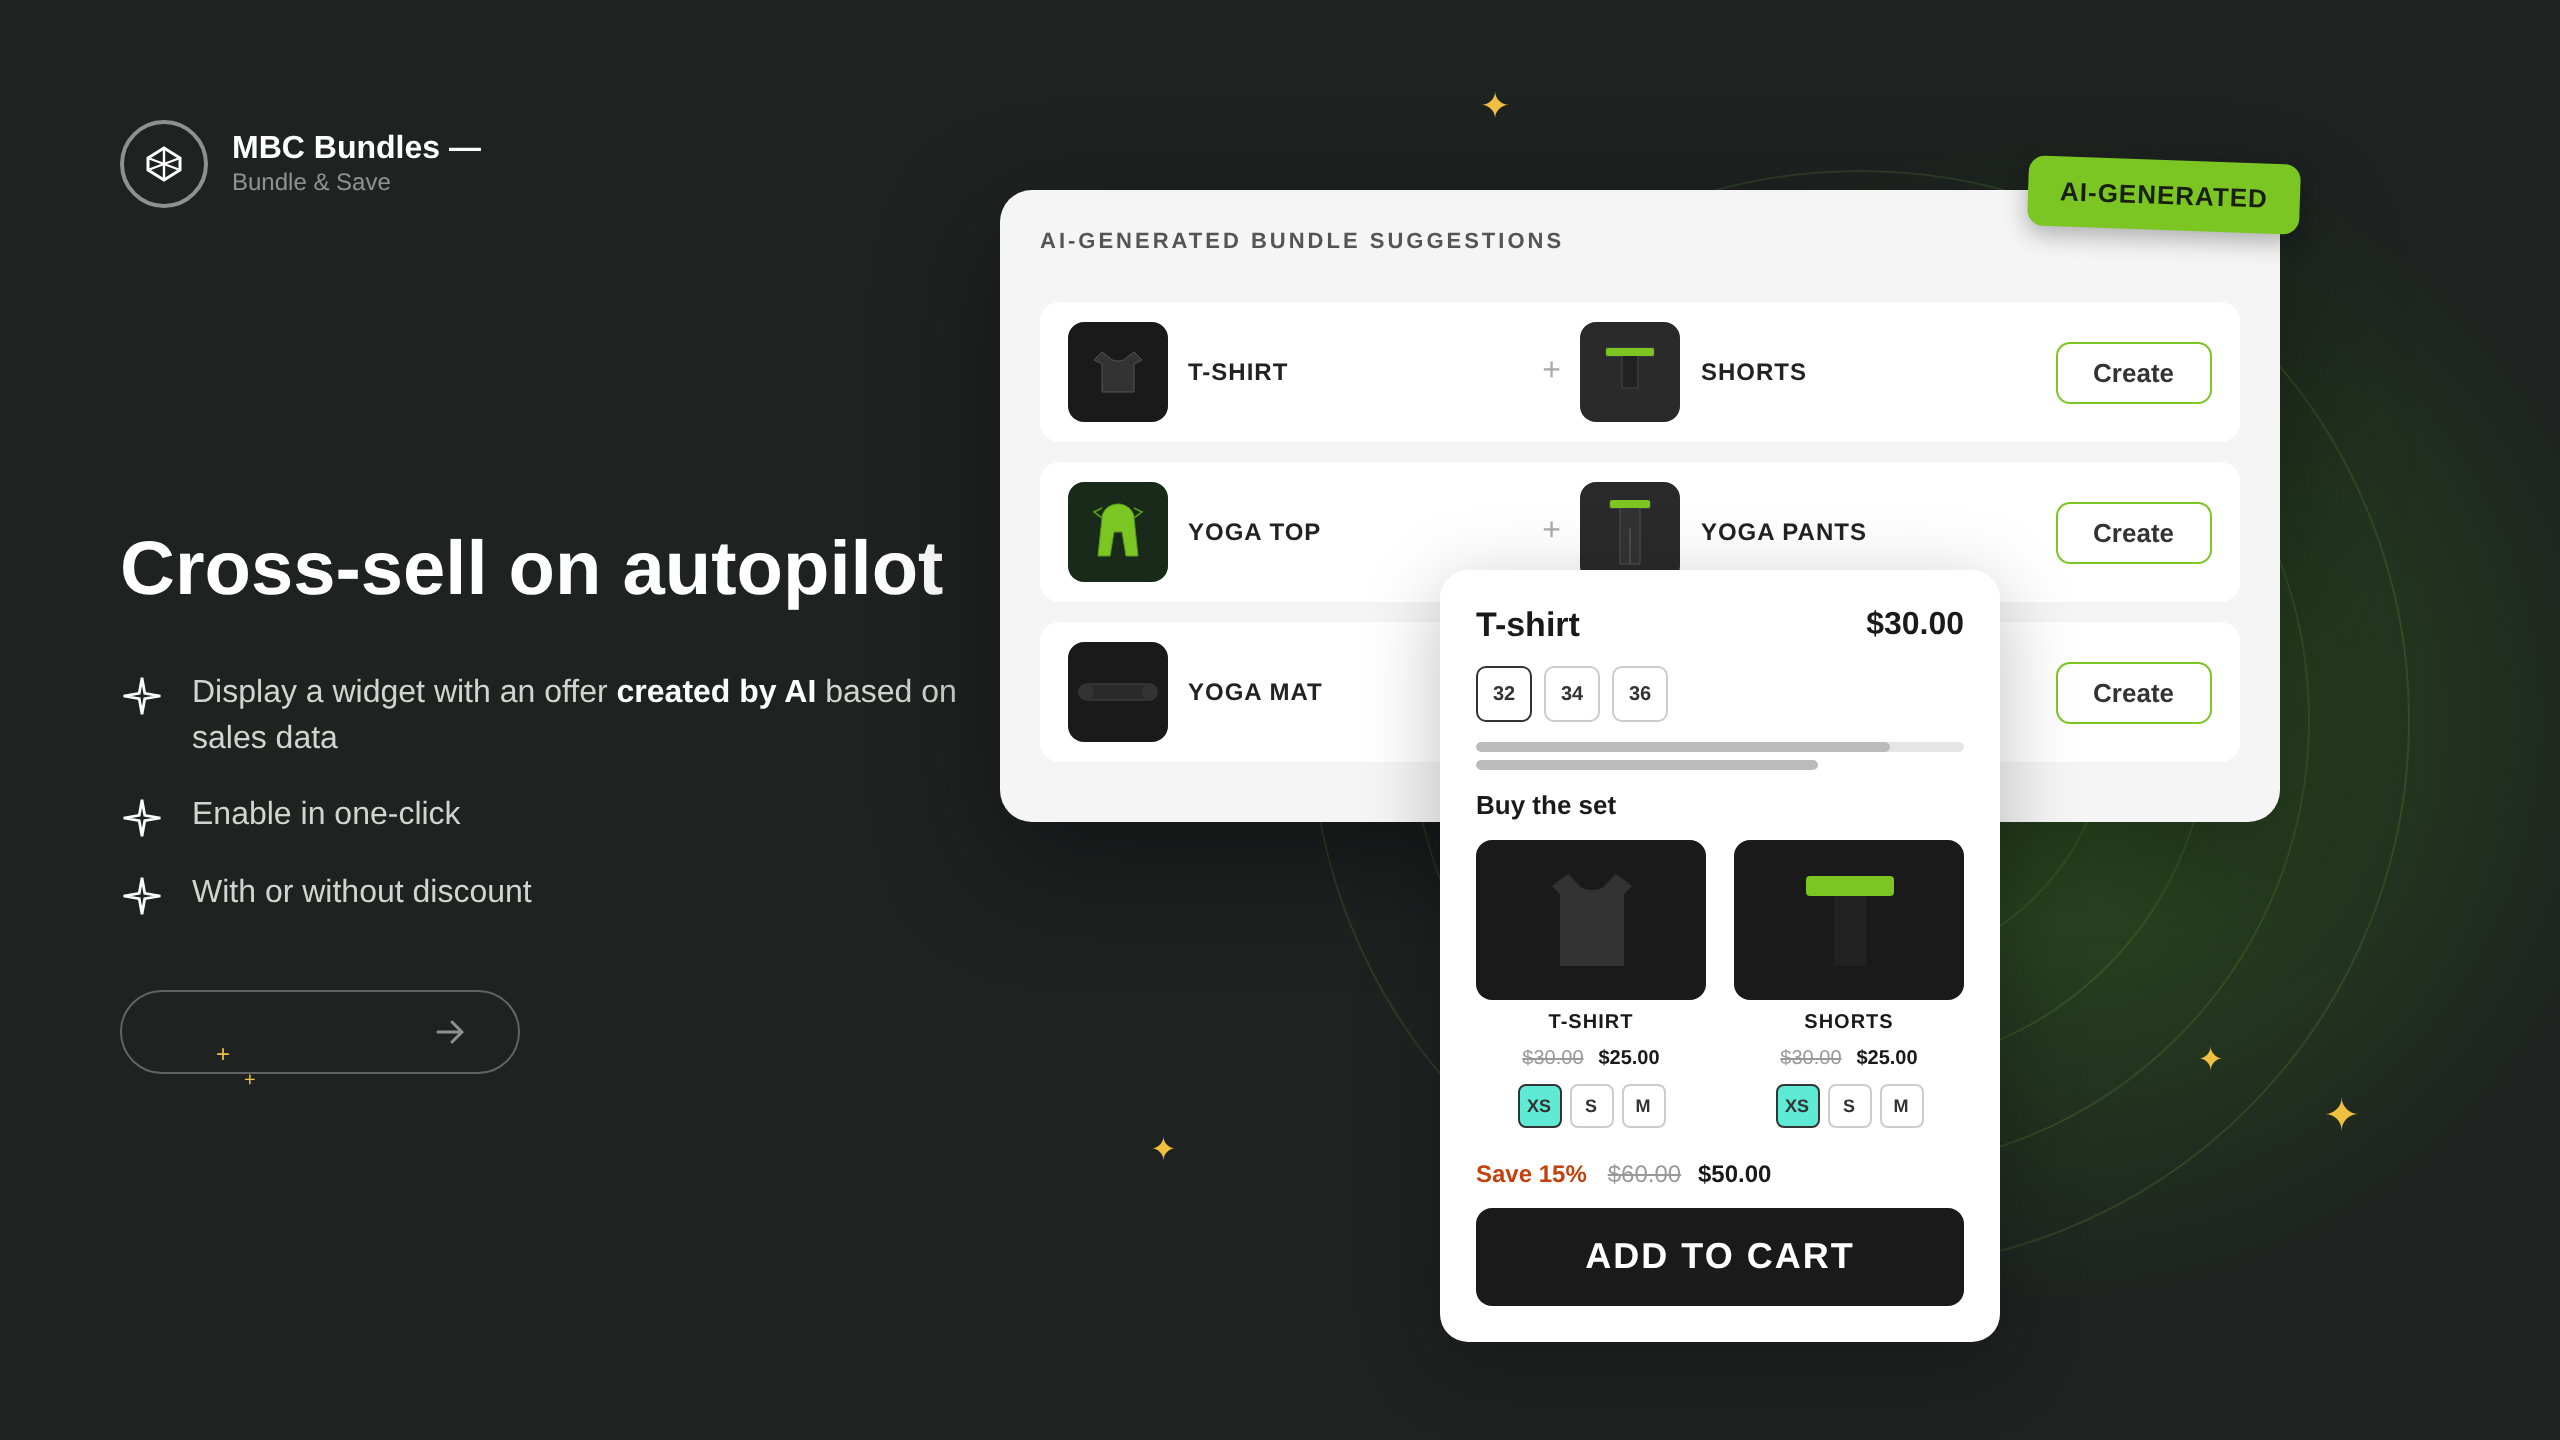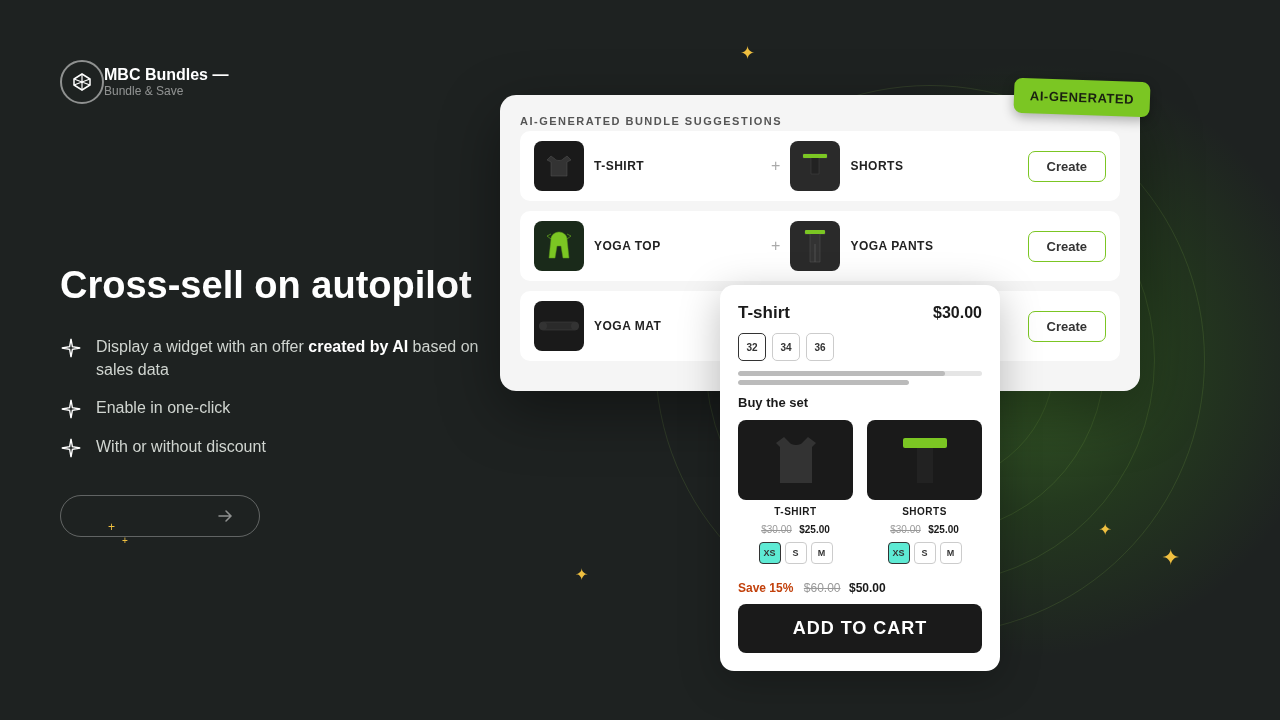--- a/index.html
+++ b/index.html
@@ -59,6 +59,7 @@
     .logo-row {
       display: flex;
       align-items: center;
+      gap: 12px;
       position: absolute;
       top: 60px;
       left: 0;

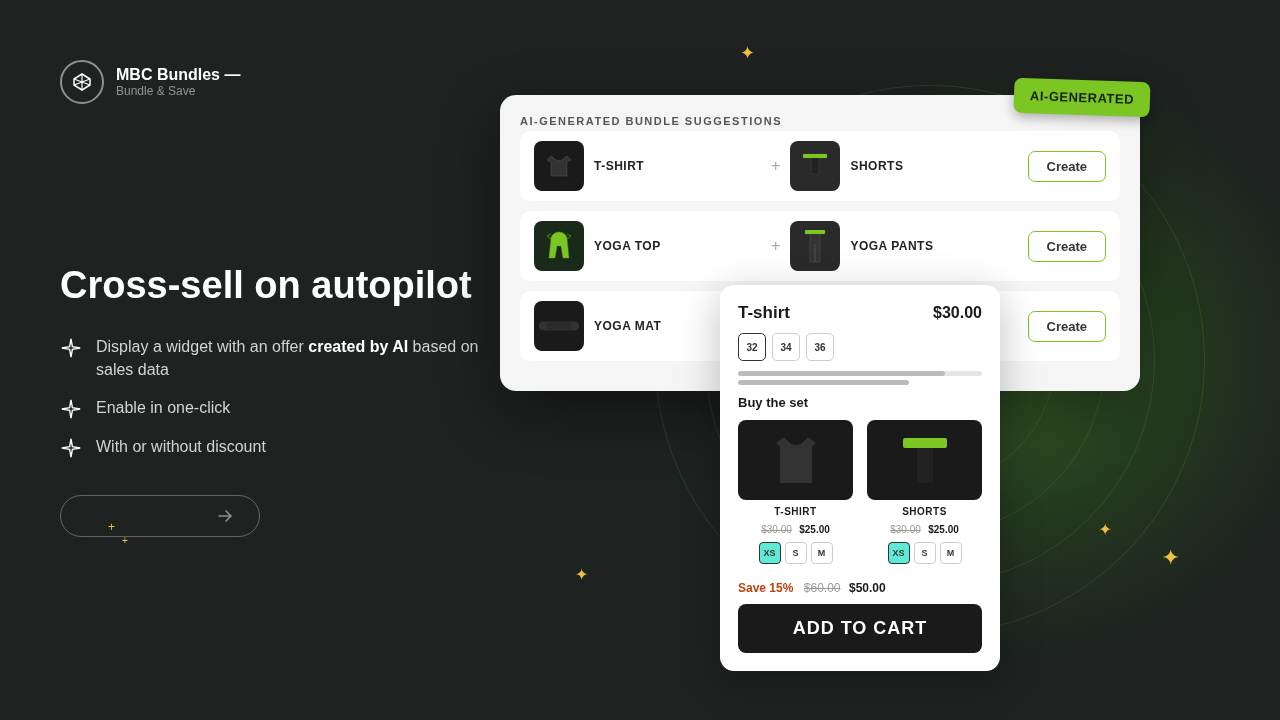--- a/index.html
+++ b/index.html
@@ -165,7 +165,7 @@
       font-weight: 700;
       letter-spacing: 1.5px;
       color: #555;
-      margin-bottom: 4px;
+      margin-bottom: 24px;
       text-transform: uppercase;
     }
 

